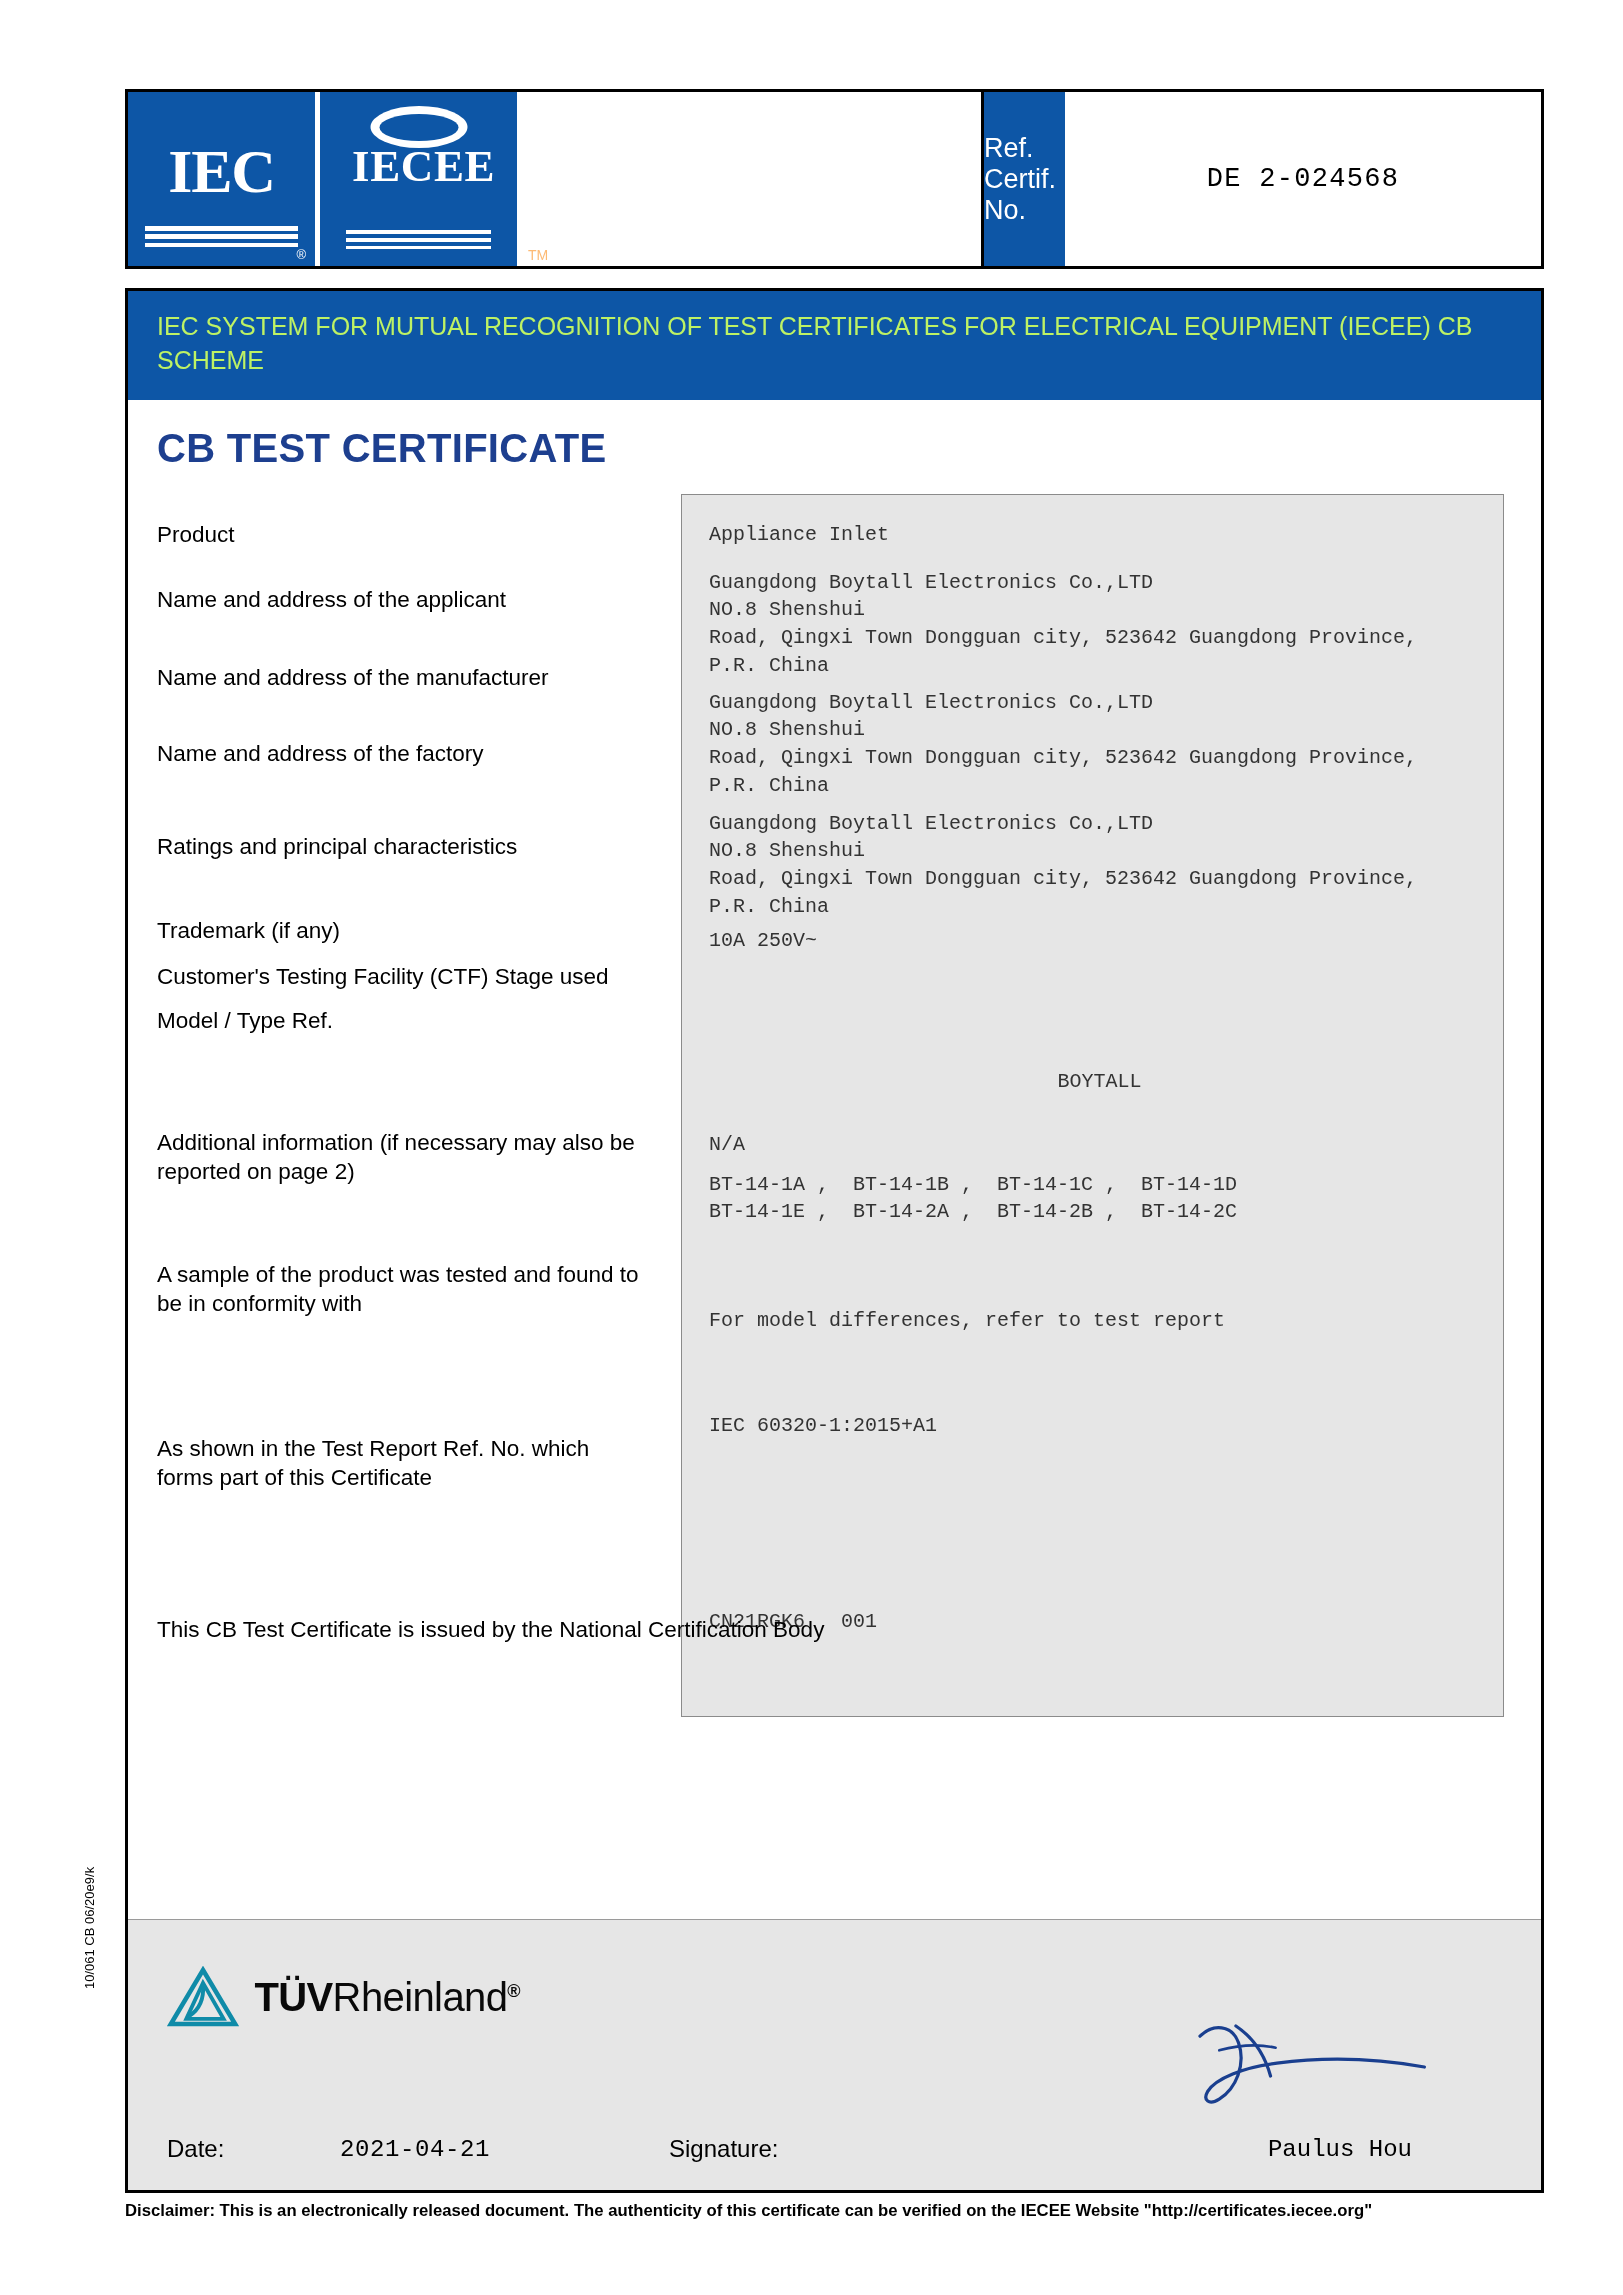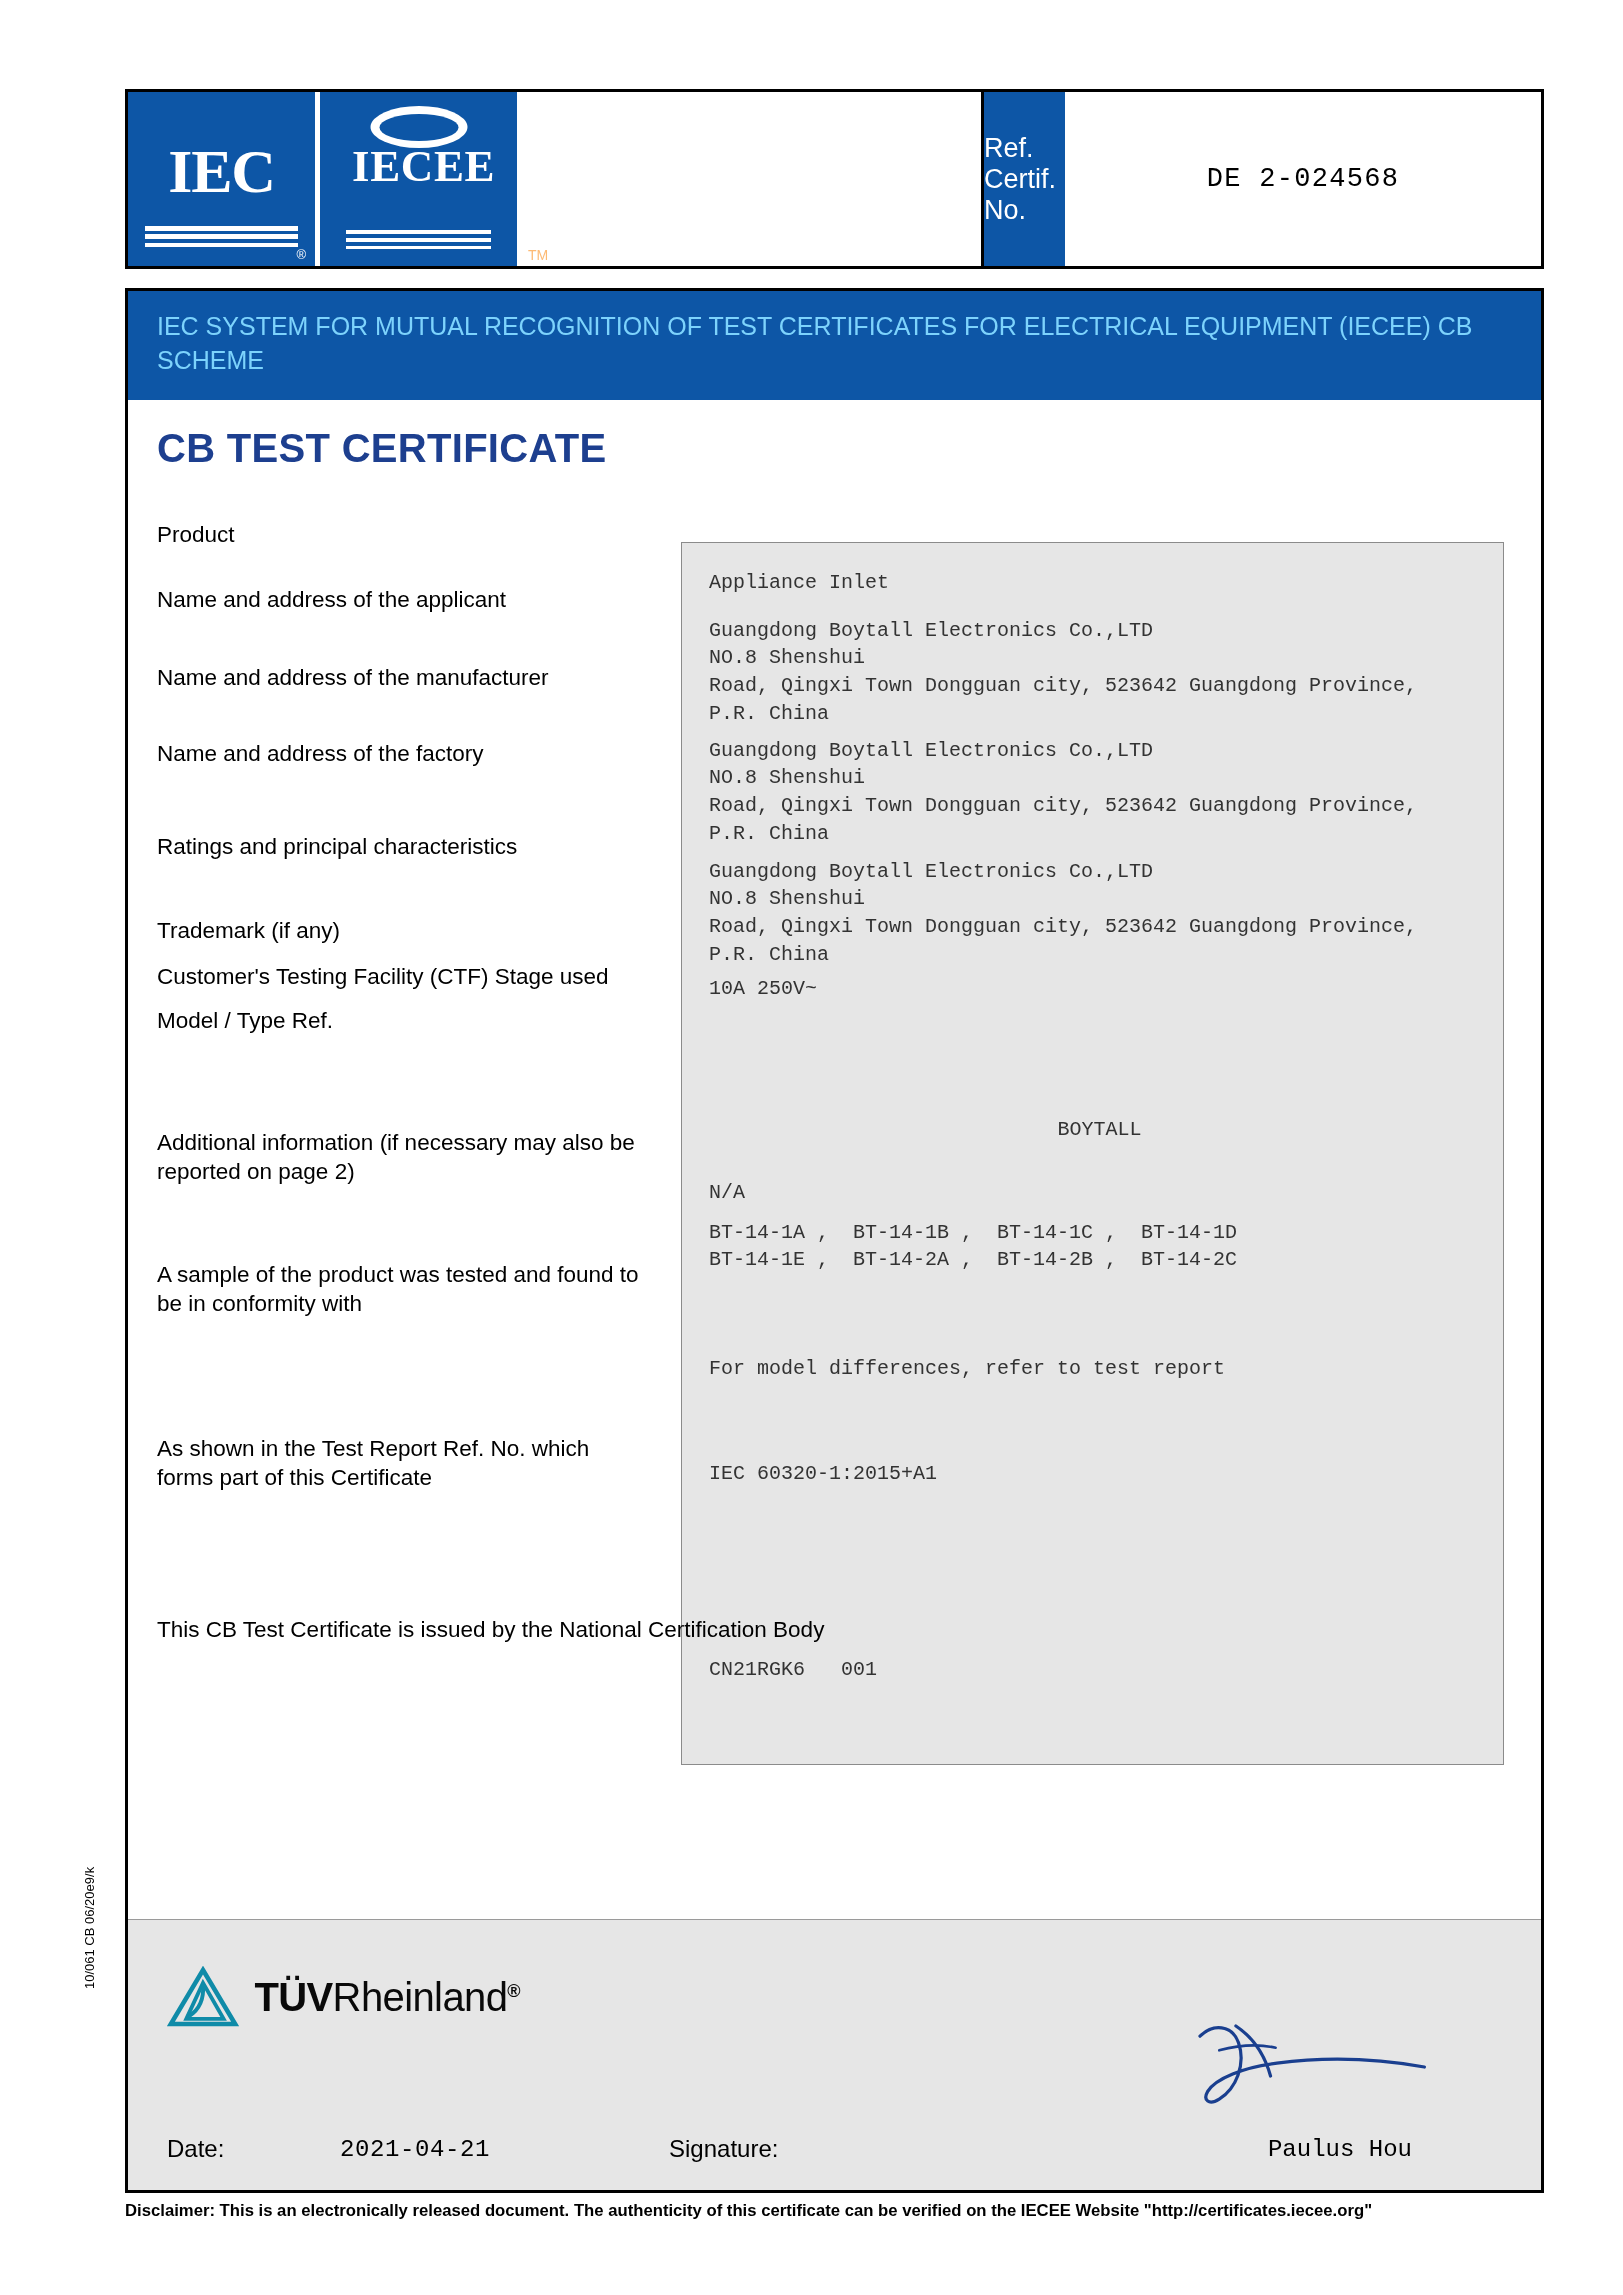--- a/index.html
+++ b/index.html
@@ -177,7 +177,7 @@
   }
   .blue-banner {
     background: #0d56a6;
-    color: #7dd3fc;
+    color: #bef264;
     font-size: 25px;
     line-height: 1.35;
     padding: 19.3px 29px 22px 29px;

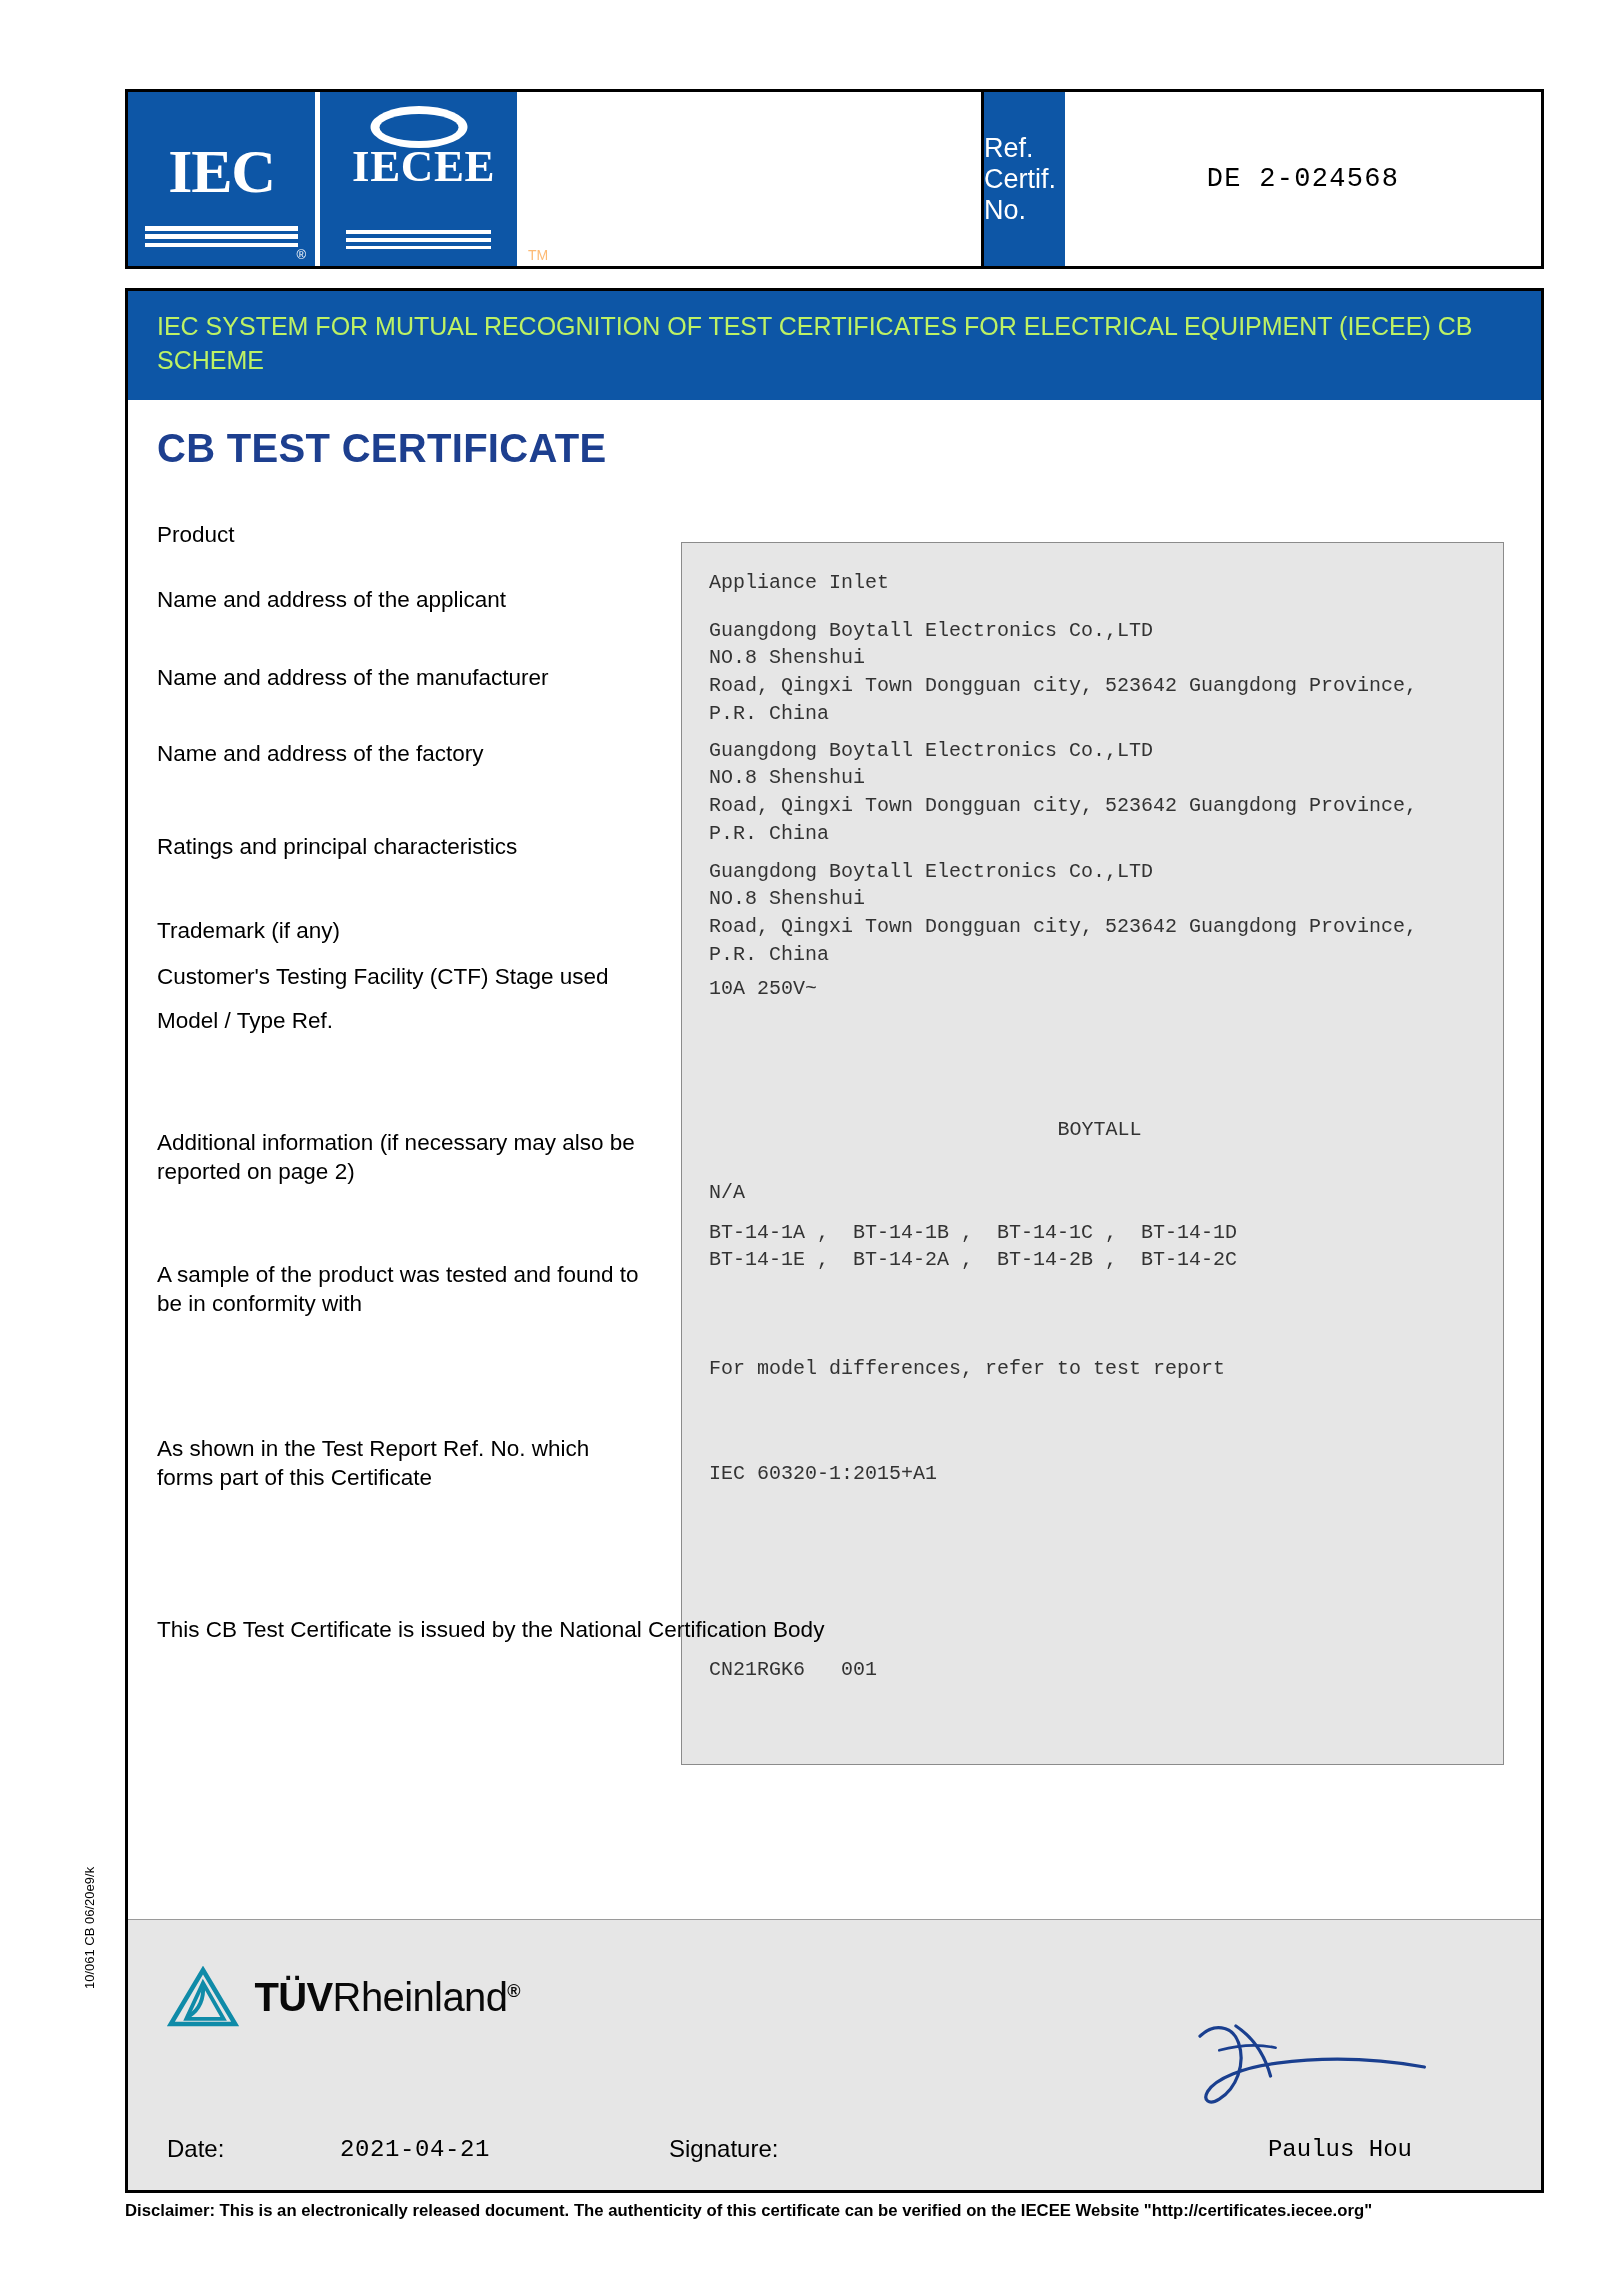--- a/index.html
+++ b/index.html
@@ -219,7 +219,6 @@
     background: #e6e6e6;
     border: 1.3px solid #8b8b8b;
     box-sizing: border-box;
-    margin-top: 48px;
   }
   .value {
     position: absolute;

